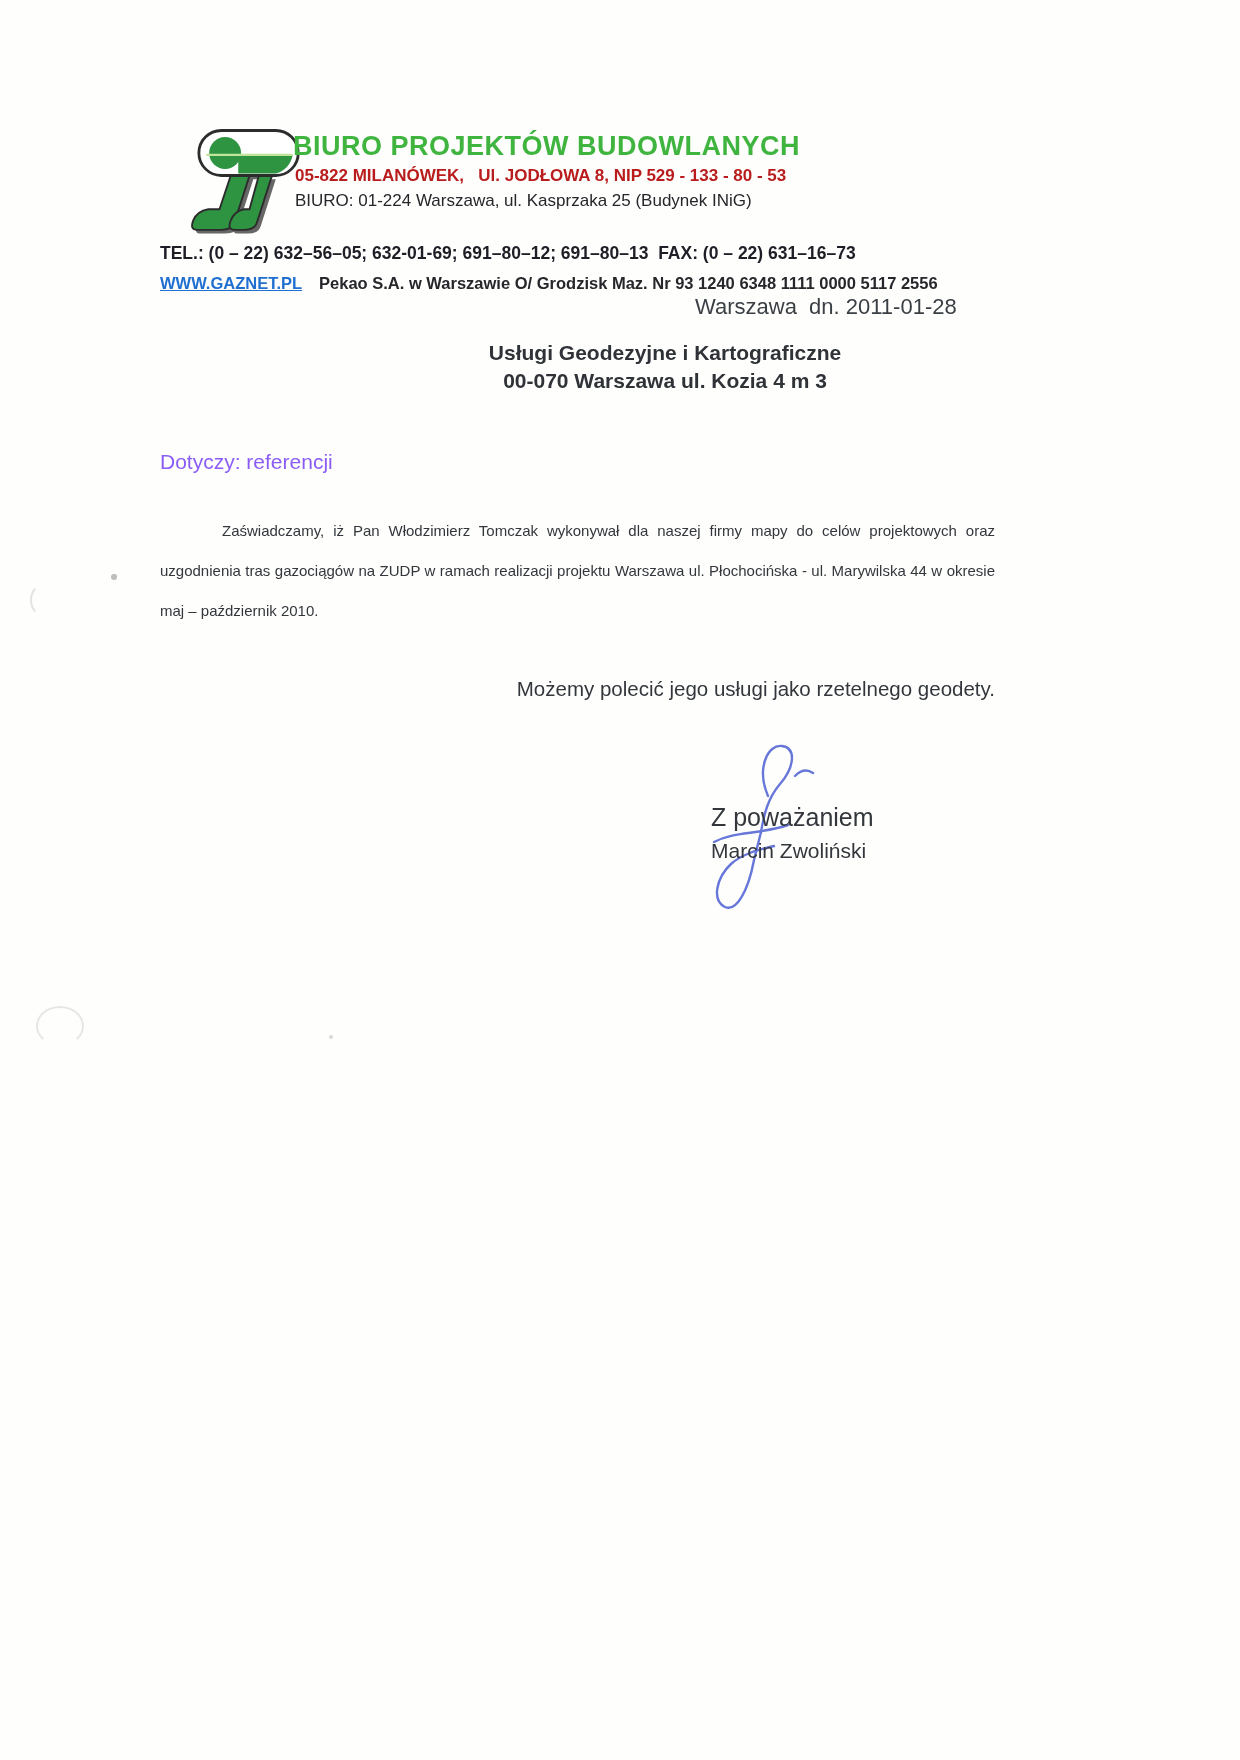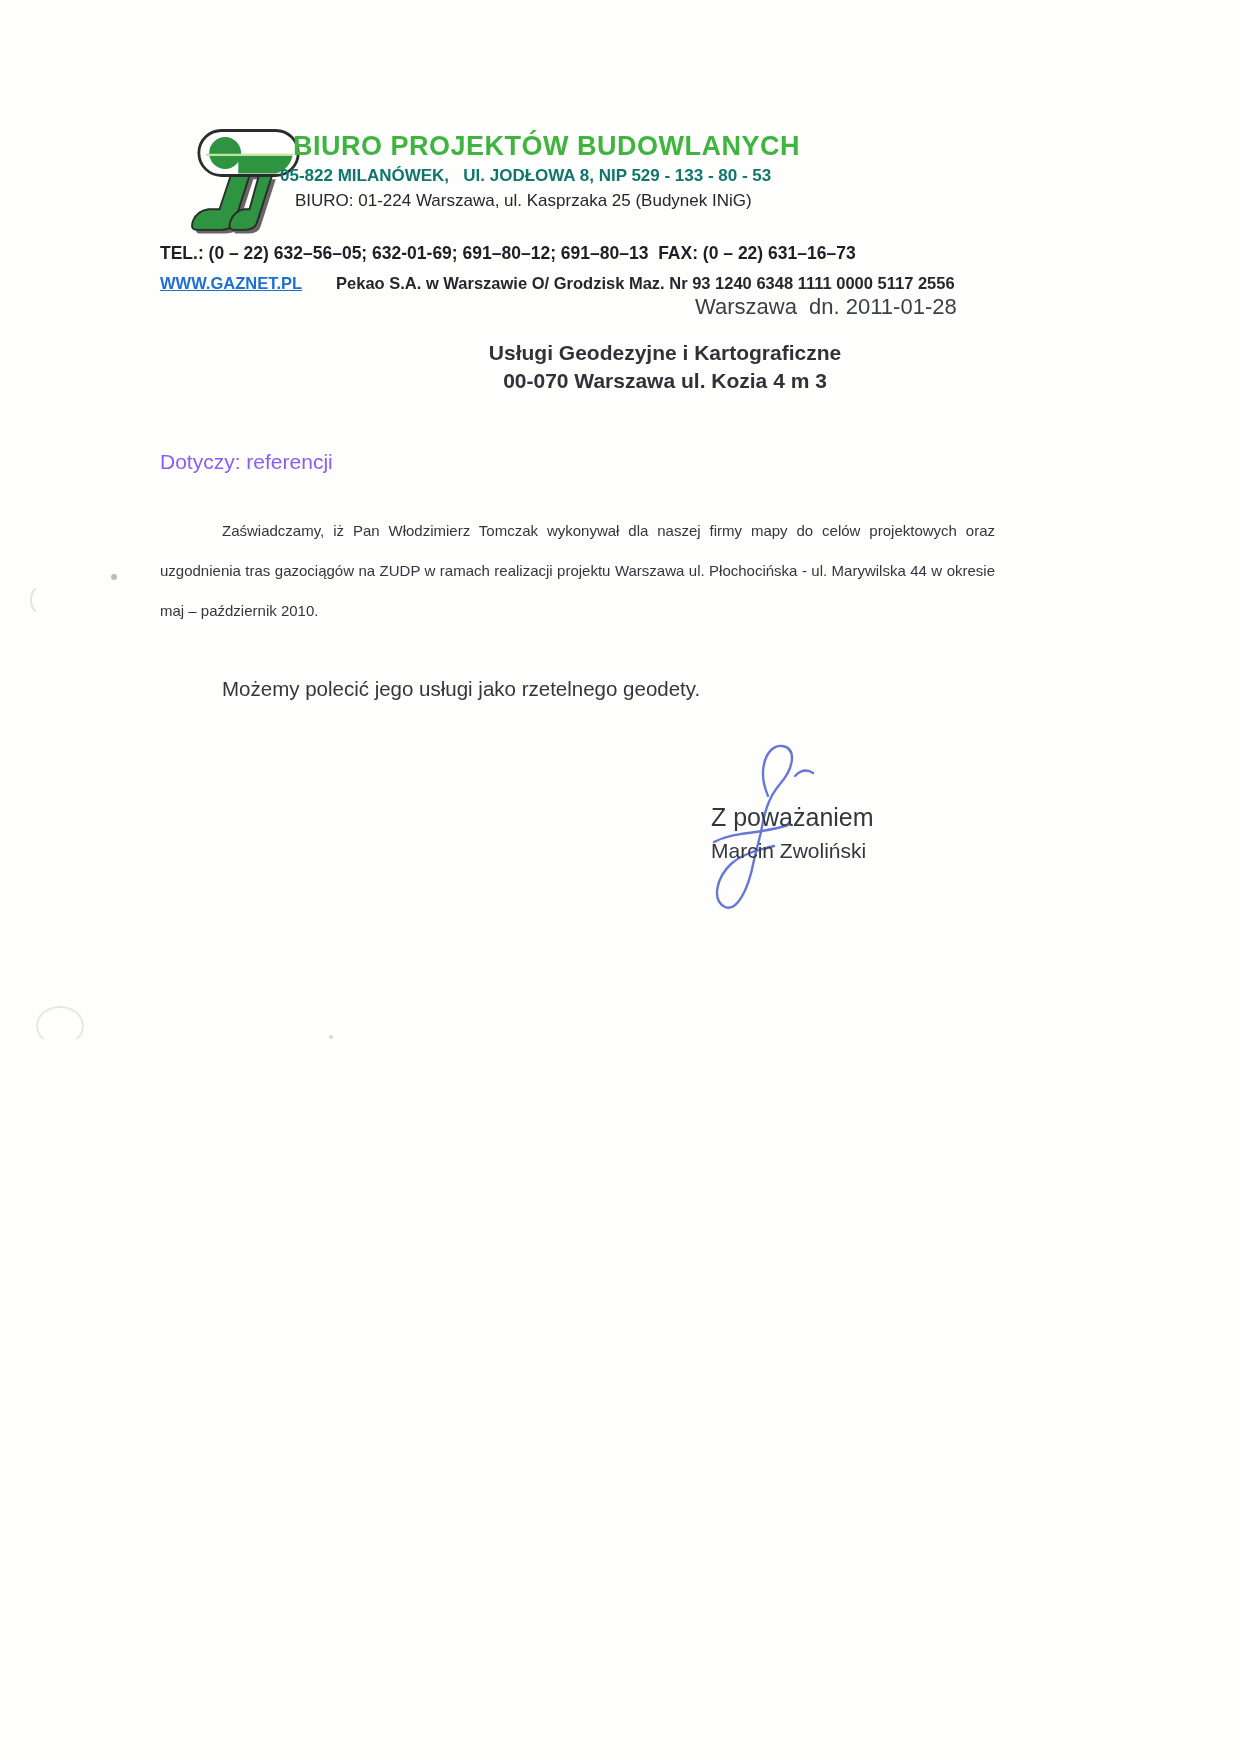--- a/index.html
+++ b/index.html
@@ -23,7 +23,7 @@
     font-size:27px; font-weight:bold; letter-spacing:0.5px;
     color:#3fb53f;
   }
-  .addr1 { left:280px; top:166px; font-size:17px; font-weight:bold; color:#0f766e; }
+  .addr1 { left:295px; top:166px; font-size:17px; font-weight:bold; color:#b91c1c; }
   .addr2 { left:295px; top:191px; font-size:17px; font-weight:normal; color:#26262b; }
   .tel-line { left:160px; top:243px; font-size:17.5px; font-weight:bold; color:#1e1e26; }
   .www-row { left:160px; top:274px; font-size:16.5px; font-weight:bold; }

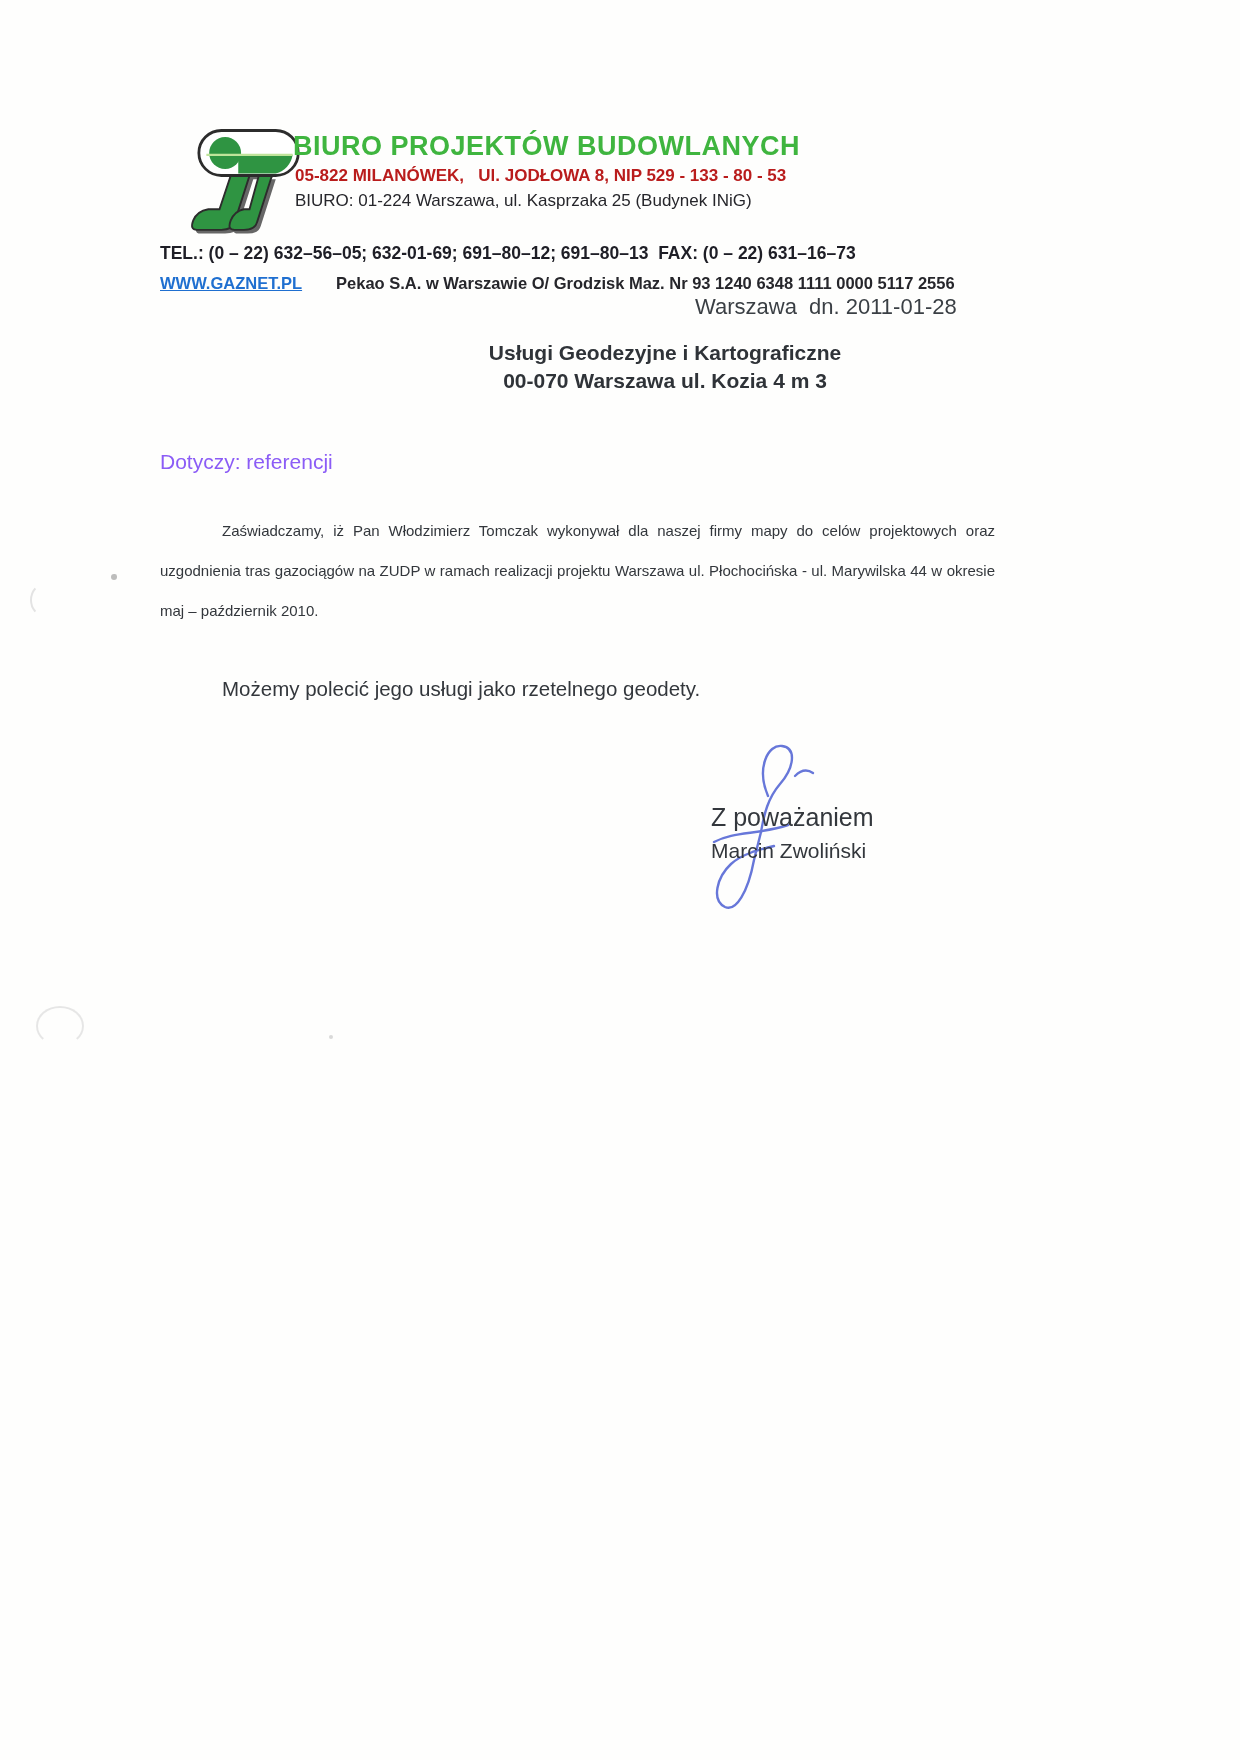--- a/index.html
+++ b/index.html
@@ -27,7 +27,7 @@
   .addr2 { left:295px; top:191px; font-size:17px; font-weight:normal; color:#26262b; }
   .tel-line { left:160px; top:243px; font-size:17.5px; font-weight:bold; color:#1e1e26; }
   .www-row { left:160px; top:274px; font-size:16.5px; font-weight:bold; }
-  .www-link { color:#1f6fd0; text-decoration:underline; margin-right:34px; }
+  .www-link { color:#1f6fd0; text-decoration:underline; margin-right:17px; }
   .bank { color:#26262b; }
 
   

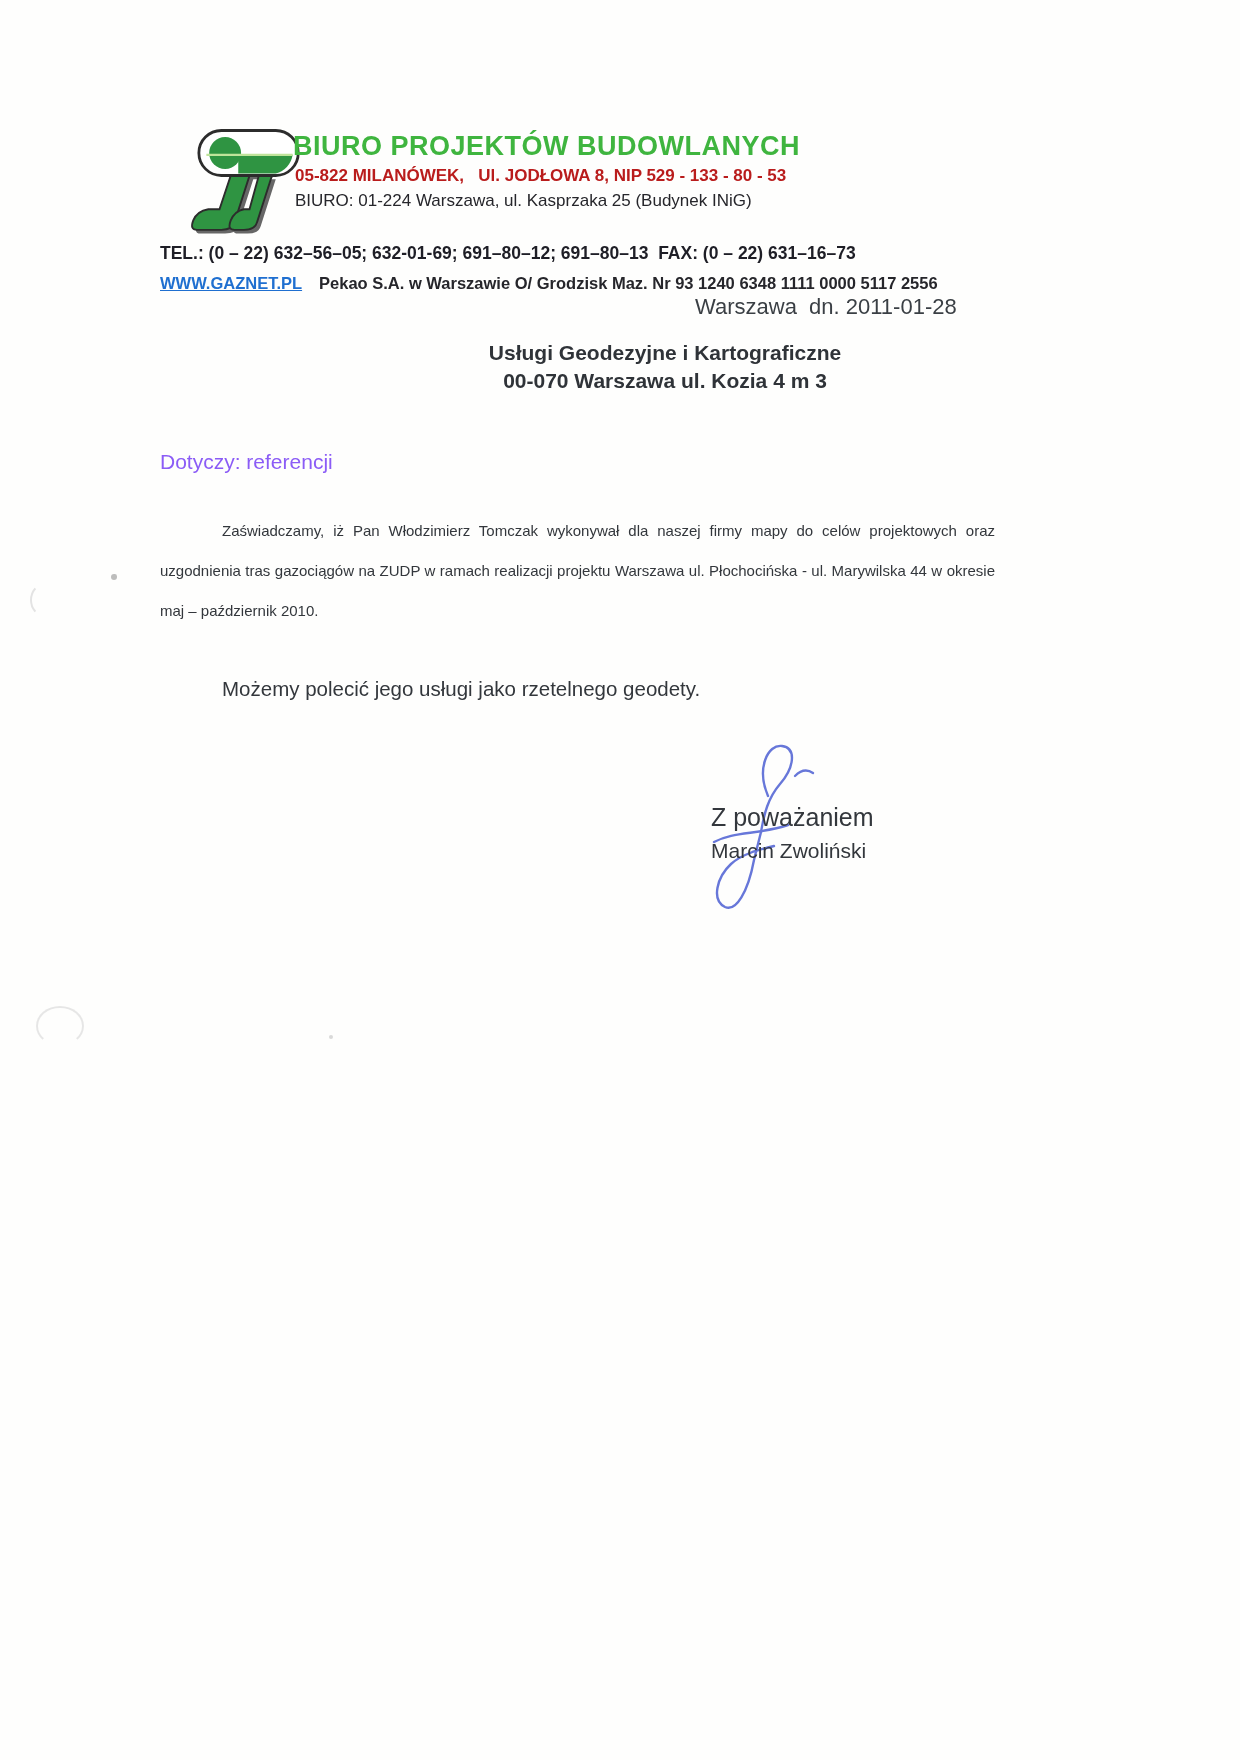--- a/index.html
+++ b/index.html
@@ -49,7 +49,7 @@
   .para2 {
     left:160px; top:648px; width:835px;
     font-size:20.5px; line-height:40px;
-    text-indent:62px; color:#33373c;
+    text-indent:62px; color:#33373c;text-align:right;
   }
 
   

